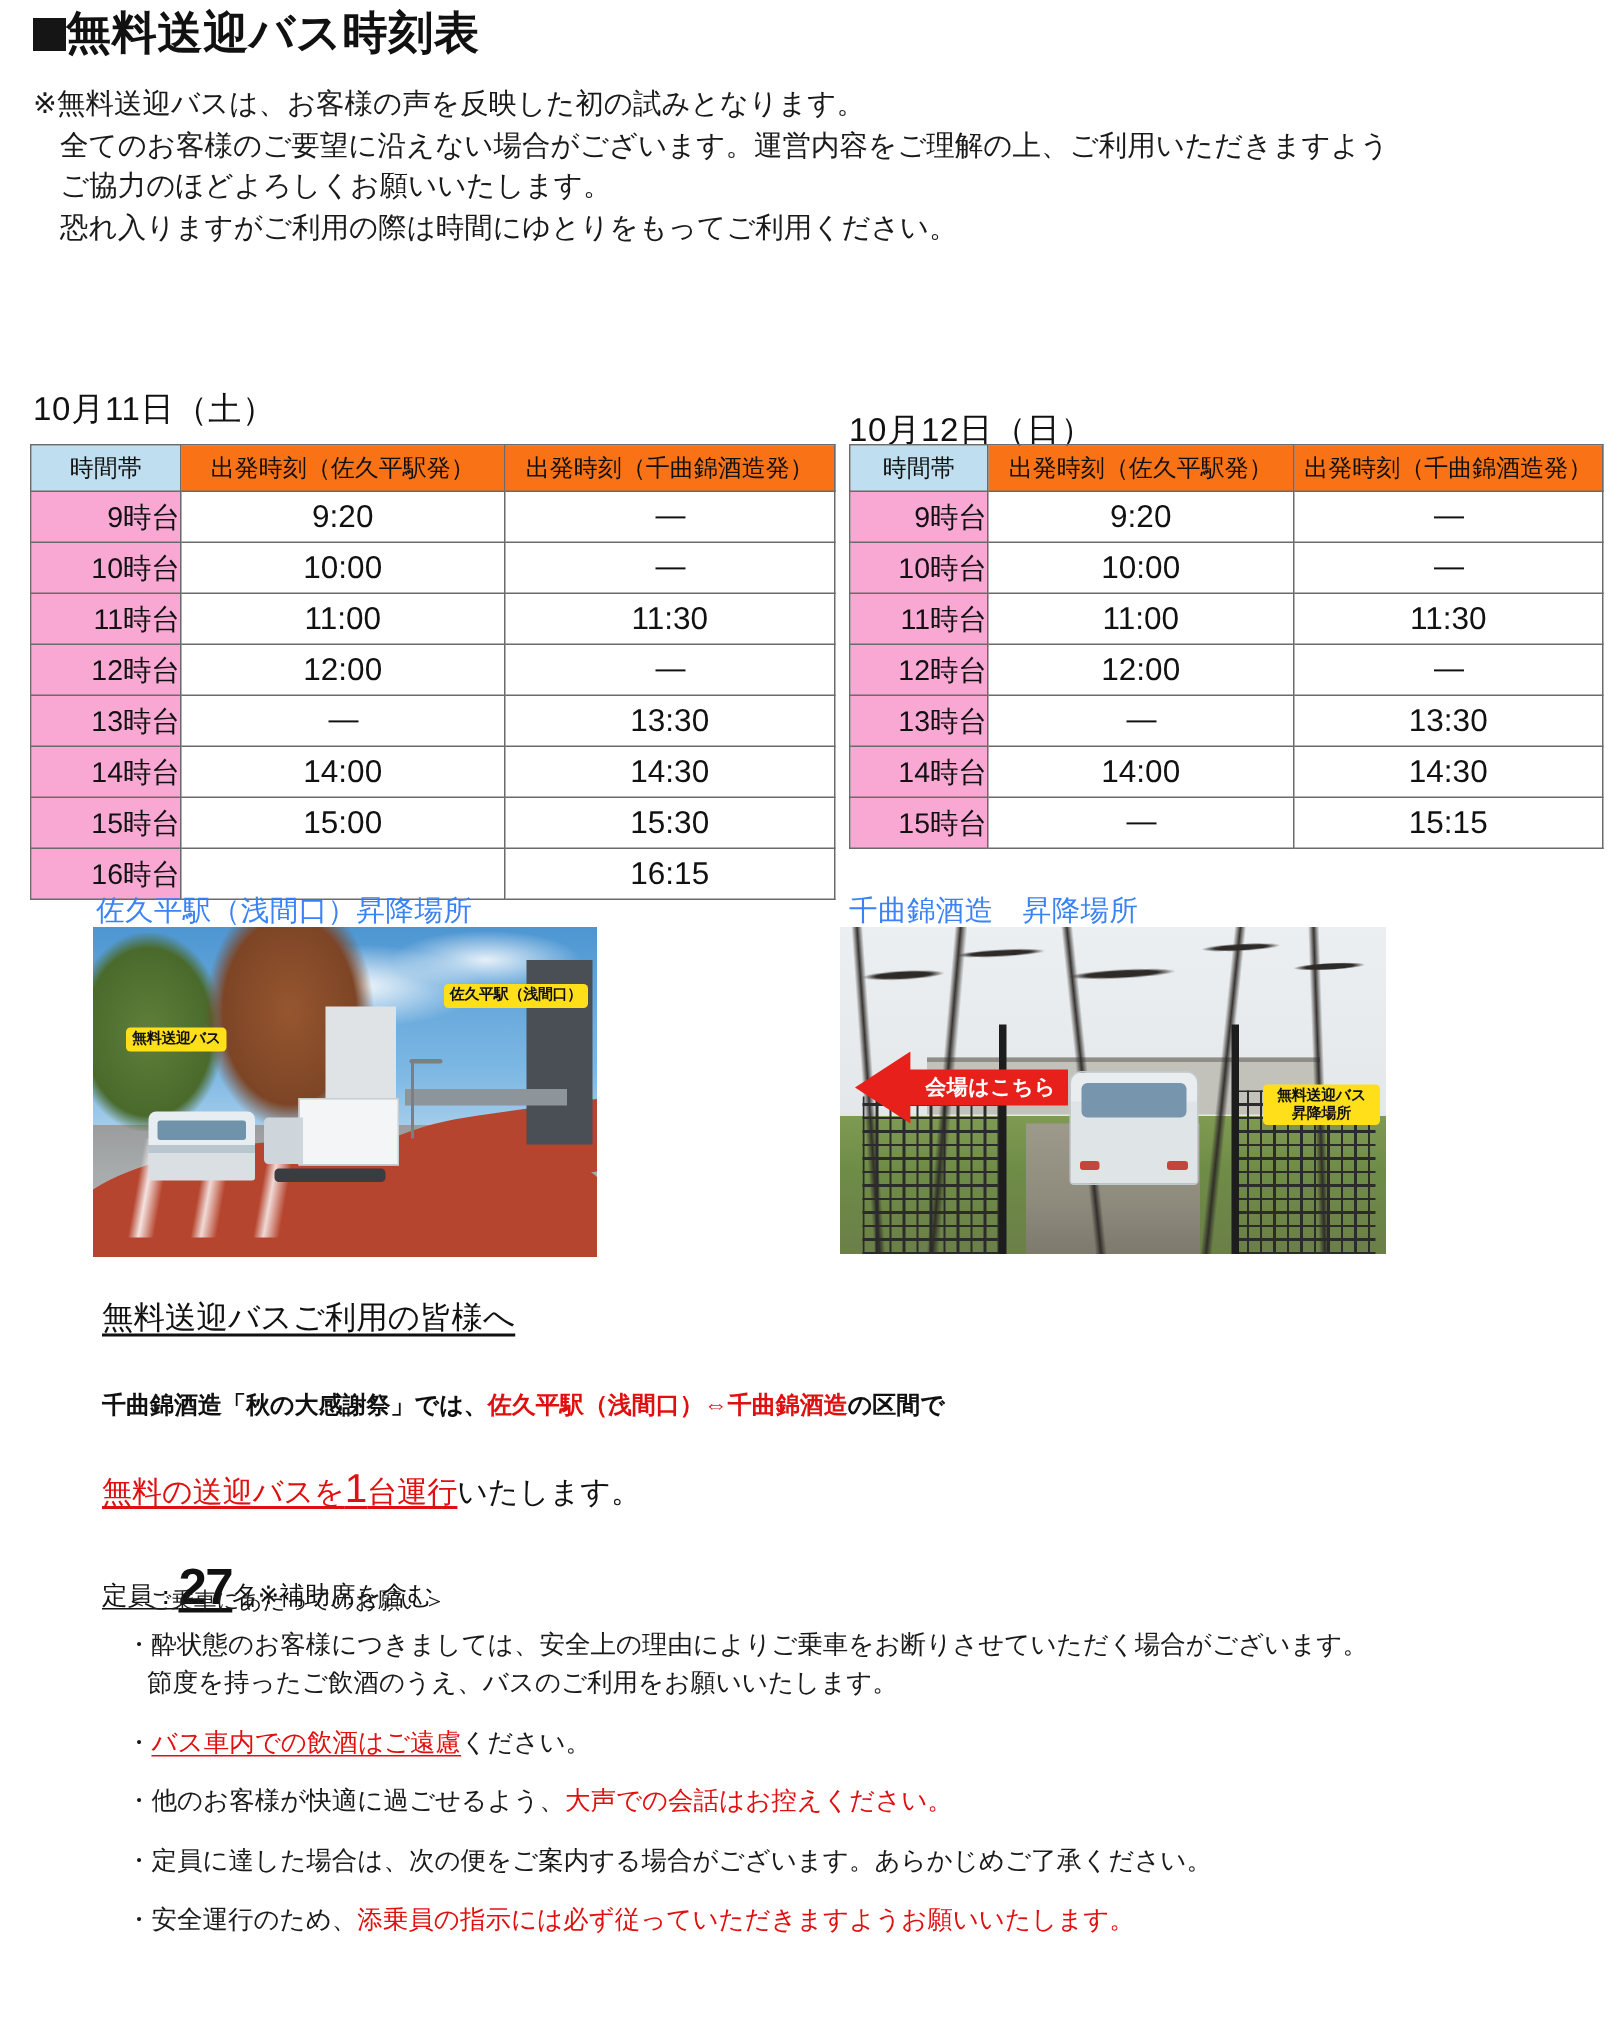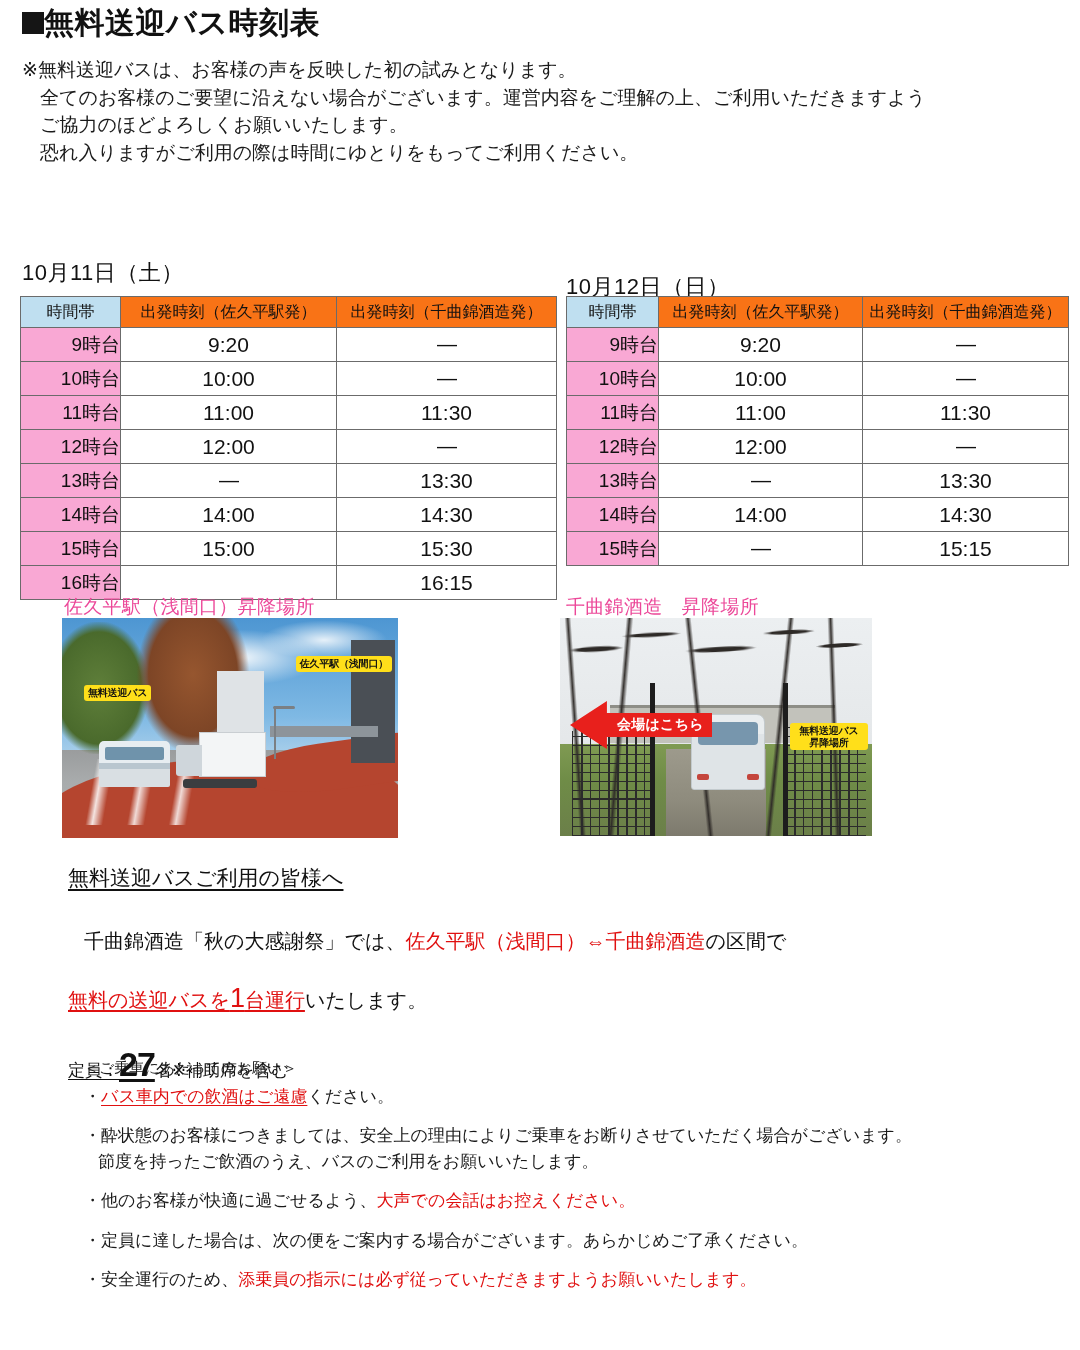--- a/index.html
+++ b/index.html
@@ -112,7 +112,7 @@
   .photo-caption {
     position: absolute;
     font-size: 19px;
-    color: #ec4899;
+    color: #3b82f6;
     letter-spacing: 0.3px;
   }
   #caption-sakudaira { left: 64px; top: 594px; }

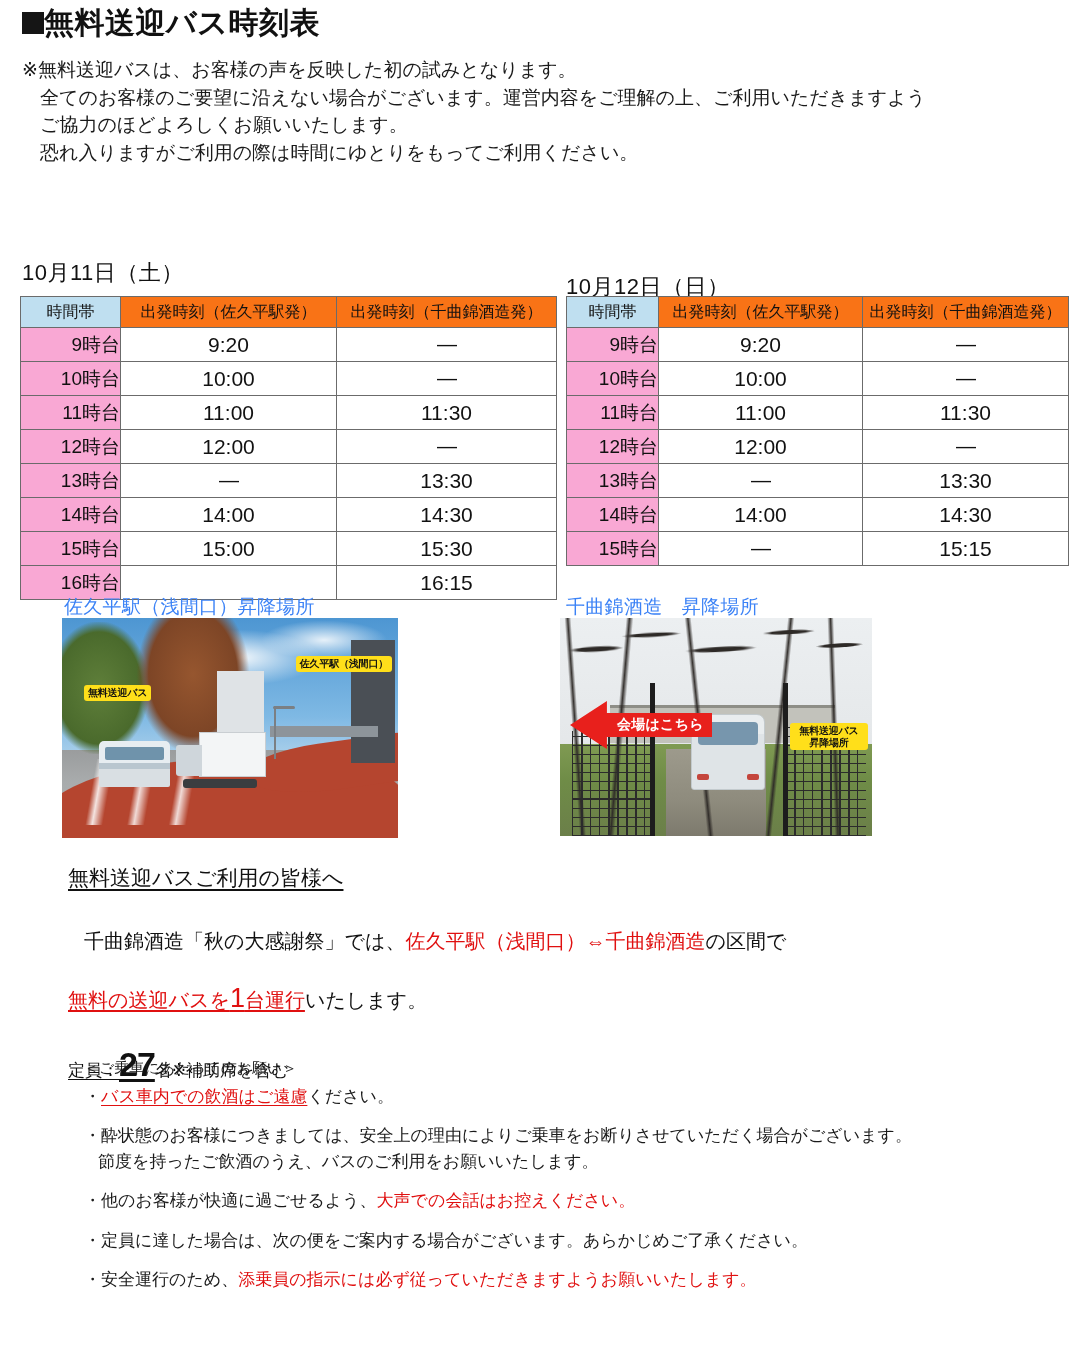--- a/index.html
+++ b/index.html
@@ -124,7 +124,7 @@
     background: #cfd6dc;
   }
   #photo-sakudaira { left: 62px; top: 618px; width: 336px; height: 220px; }
-  #photo-chikumanishiki { left: 560px; top: 618px; width: 312px; height: 218px; }
+  #photo-chikumanishiki { left: 560px; top: 618px; width: 364px; height: 218px; }
 
   
   .sky-left {

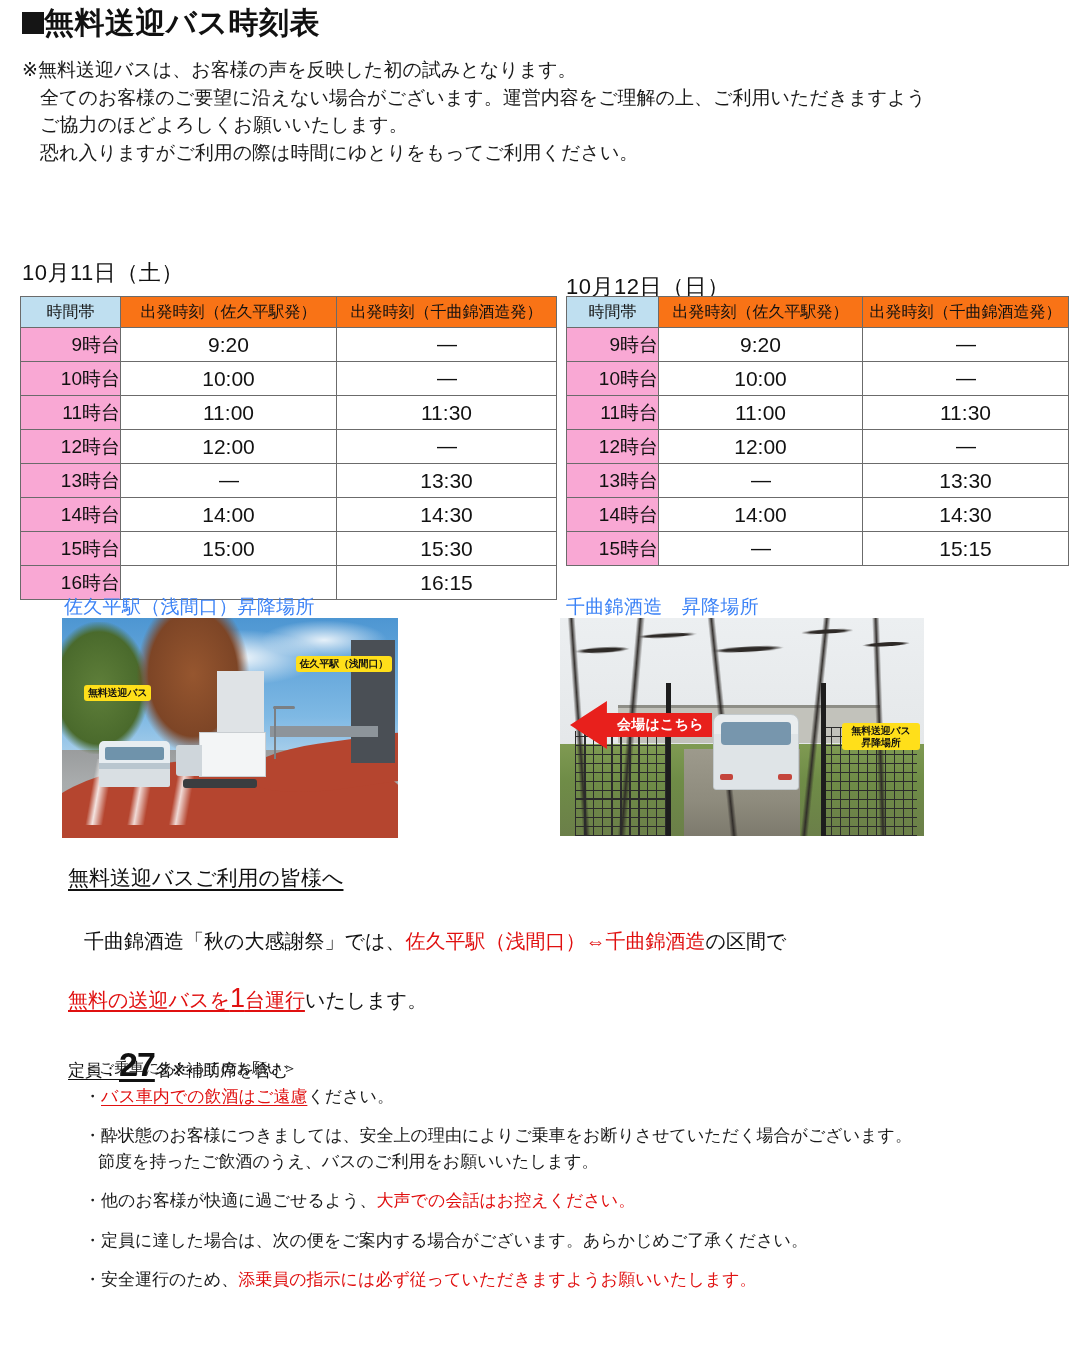--- a/index.html
+++ b/index.html
@@ -328,10 +328,11 @@
     margin: 0;
   }
   .mid-line1 {
-    margin: 34px 0 0 16px;
-    font-size: 20px;
+    margin: 34px 0 0 0;
+    font-size: 16px;
     line-height: 1.5;
     color: #111;
+    font-weight: bold;
   }
   .mid-line2 {
     margin: 22px 0 0 0;

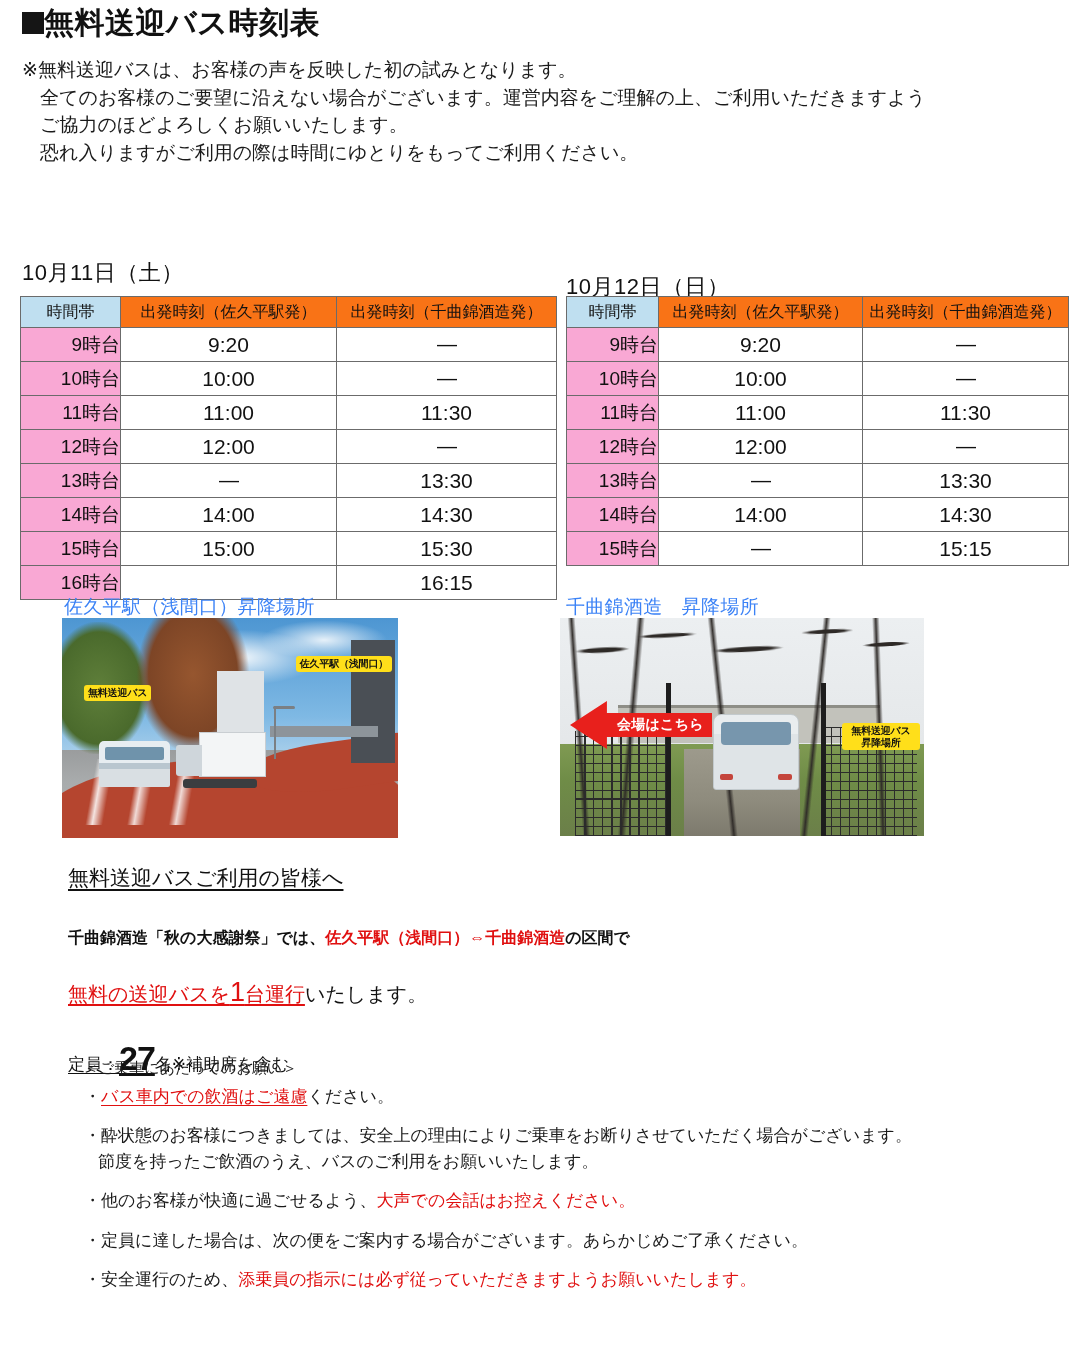--- a/index.html
+++ b/index.html
@@ -573,14 +573,14 @@
   <p class="n-head">＜ご乗車にあたってのお願い＞</p>
 
   <p class="n-item">
-    <span>・</span><span class="red-u">バス車内での飲酒はご遠慮</span><span>ください。</span>
-  </p>
-
-  <p class="n-item">
     <span>・</span><span>酔状態のお客様につきましては、安全上の理由によりご乗車をお断りさせていただく場合がございます。</span>
     <span class="n-sub">節度を持ったご飲酒のうえ、バスのご利用をお願いいたします。</span>
   </p>
 
+  <p class="n-item">
+    <span>・</span><span class="red-u">バス車内での飲酒はご遠慮</span><span>ください。</span>
+  </p>
+
 
   <p class="n-item">
     <span>・</span><span>他のお客様が快適に過ごせるよう、</span><span class="red">大声での会話はお控えください。</span>

